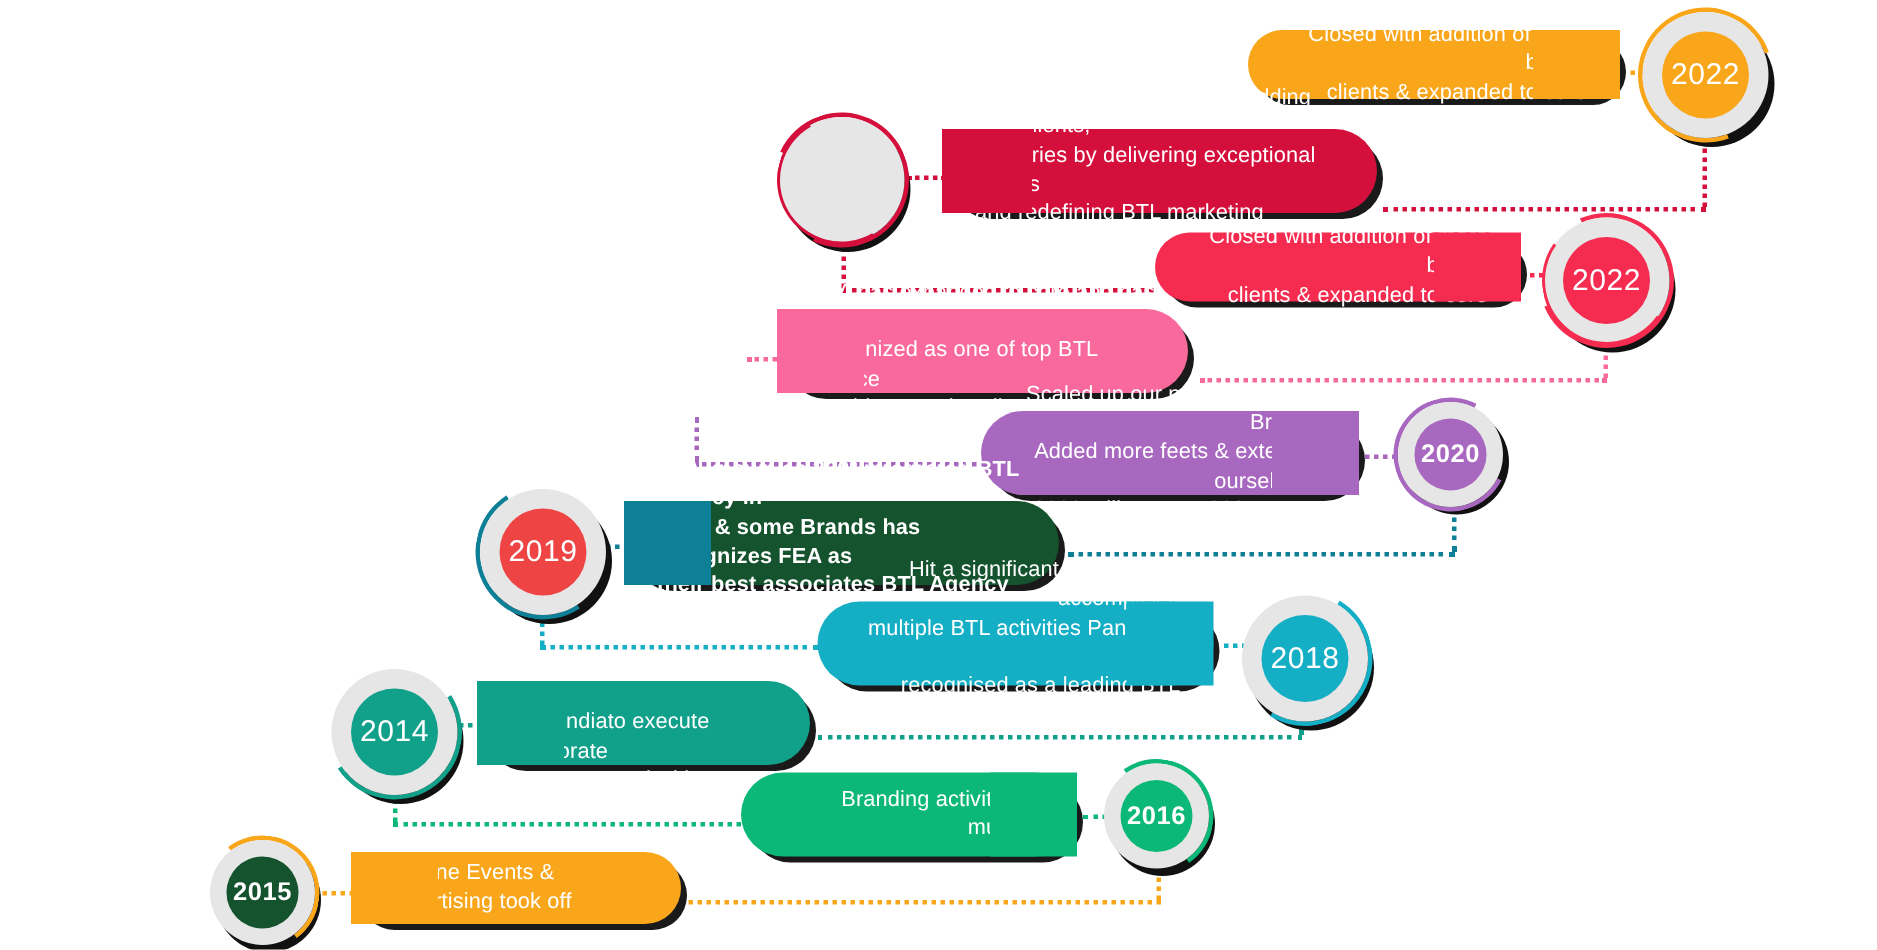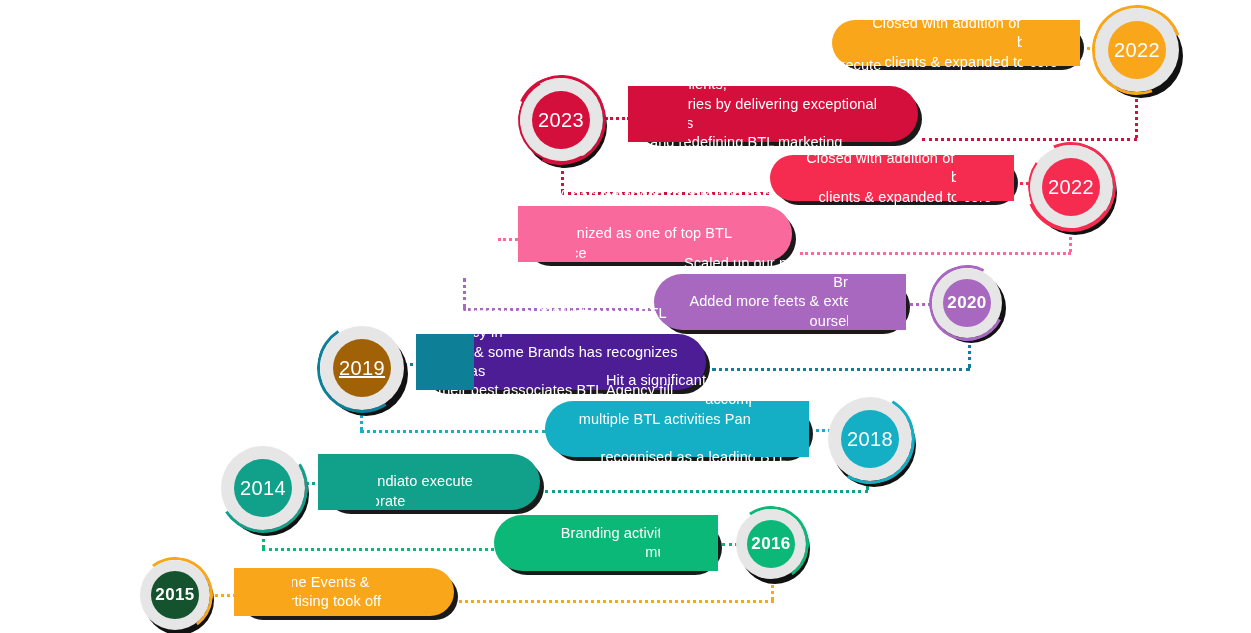--- a/index.html
+++ b/index.html
@@ -186,7 +186,7 @@
   <div class="pill-shadow" style="left:634px; top:92px; width:288px; height:54px;"></div>
   <div class="pill align-left" style="left:628px; top:86px; width:290px; height:56px; background:#d50f3c;">
     <div class="pill-text">
-      <div>FEA soared to new heights execute new clients,</div>
+      <div>FEA soared to new heights adding new clients,</div>
       <div>territories by  delivering exceptional results</div>
       <div>and redefining BTL marketing excellence.</div>
     </div>

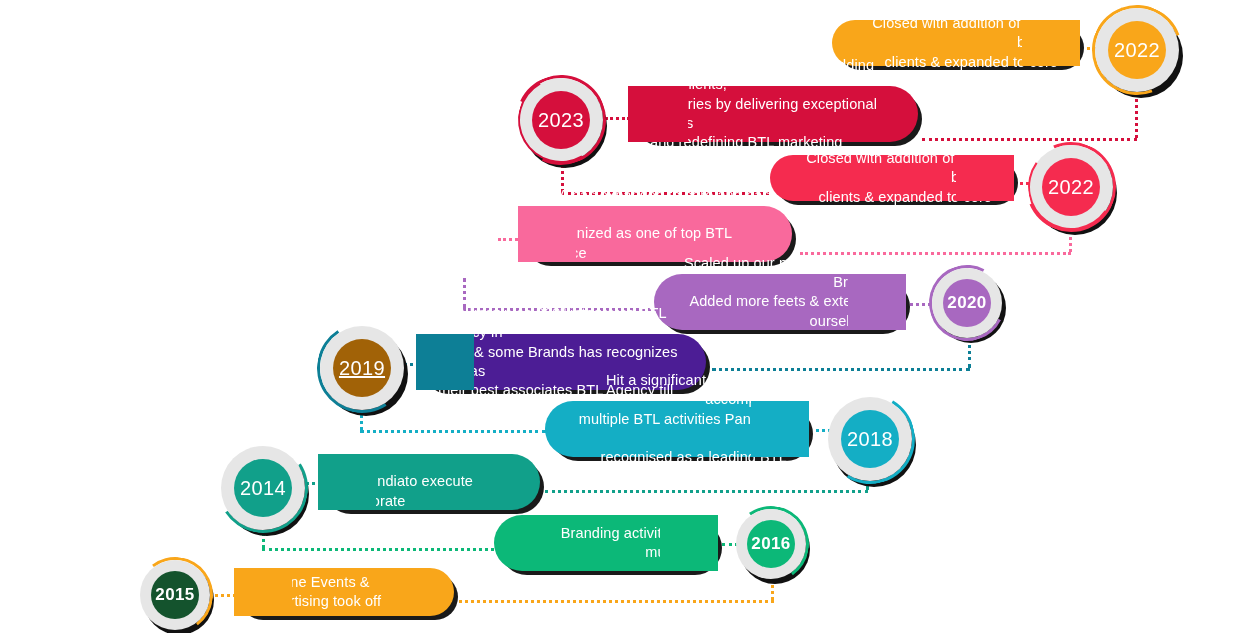--- a/index.html
+++ b/index.html
@@ -197,7 +197,6 @@
     <div class="ring-arc" style="border-top-color:#d50f3c; border-right-color:#d50f3c; border-bottom-color:#d50f3c; transform:rotate(-20deg);"></div>
     <div class="ring-outer"></div>
     <div class="ring-arc2" style="border-bottom-color:#d50f3c; border-left-color:#d50f3c; transform:rotate(15deg);"></div>
-    <div class="core" style="background:#d50f3c;">2023</div>
   </div>
 
   <div class="pill-shadow" style="left:776px; top:161px; width:242px; height:44px;"></div>

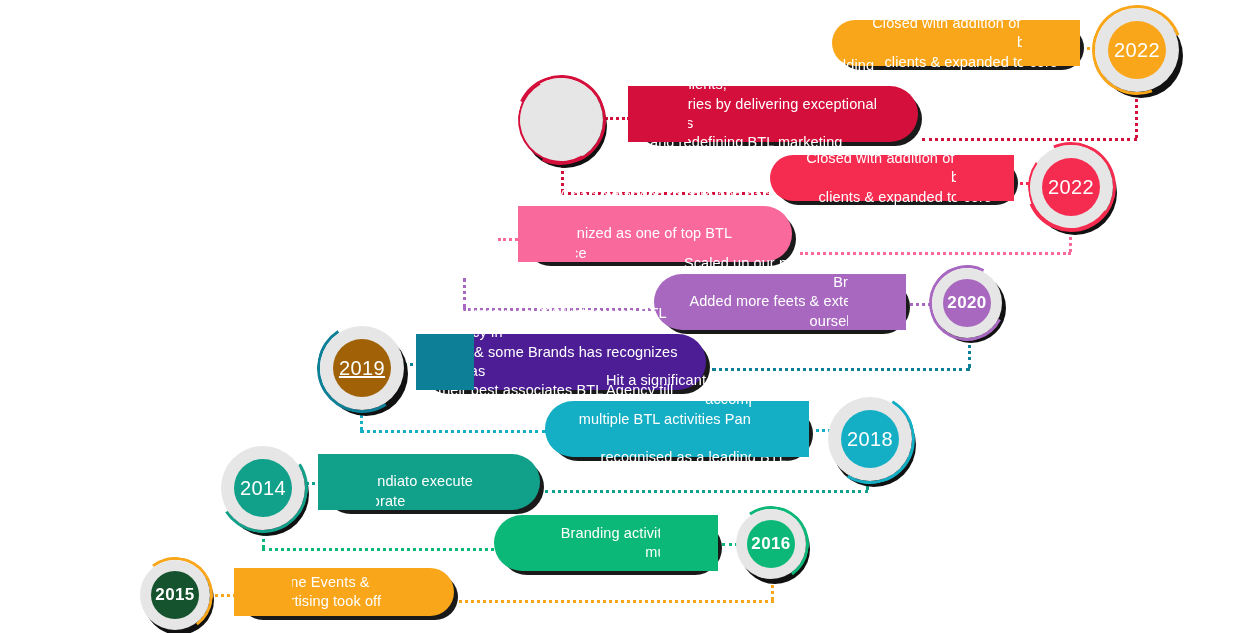--- a/index.html
+++ b/index.html
@@ -242,7 +242,7 @@
   </div>
 
   <div class="pill-shadow" style="left:422px; top:340px; width:288px; height:54px;"></div>
-  <div class="pill align-left" style="left:416px; top:334px; width:290px; height:56px; background:#4c1d95;">
+  <div class="pill align-left" style="left:416px; top:334px; width:290px; height:56px; background:#14532d;font-weight:bold;">
     <div class="pill-text">
       <div>FEA known as 360º integrated BTL Agency in</div>
       <div>India &amp; some Brands has recognizes FEA as</div>

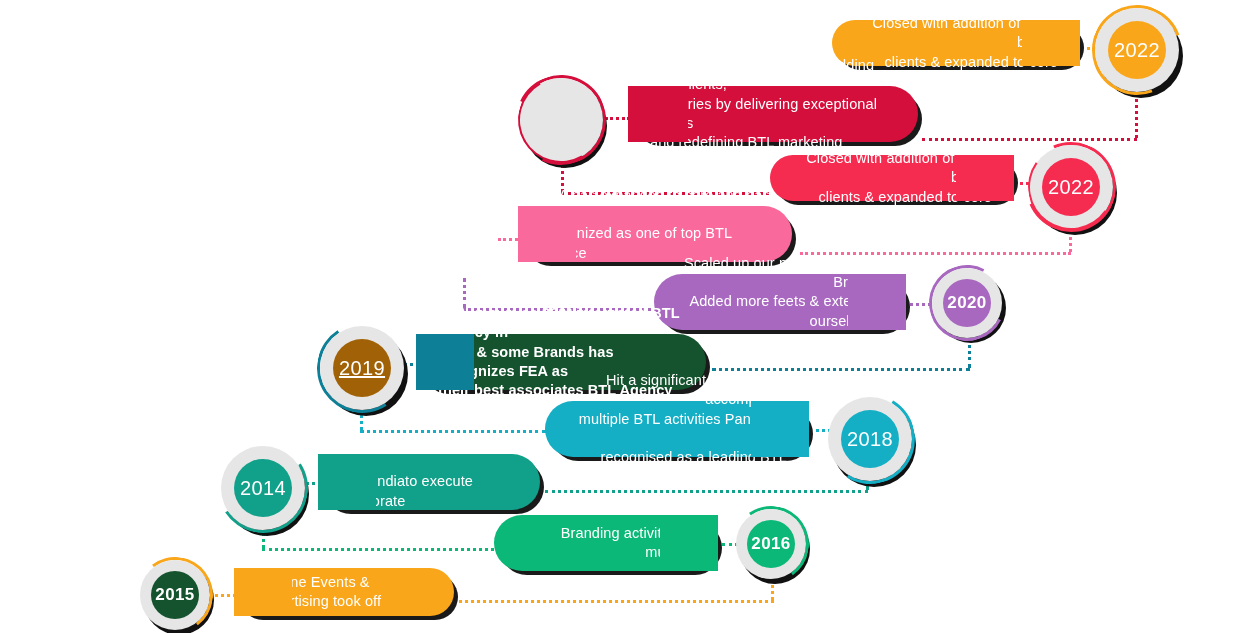--- a/index.html
+++ b/index.html
@@ -254,7 +254,7 @@
     <div class="ring-shadow"></div>
     <div class="ring-arc" style="border-bottom-color:#0d7f96; border-left-color:#0d7f96; transform:rotate(12deg);"></div>
     <div class="ring-outer"></div>
-    <div class="core" style="background:#a16207;text-decoration:underline;">2019</div>
+    <div class="core" style="background:#ef4444;">2019</div>
   </div>
 
   <div class="pill-shadow" style="left:551px; top:407px; width:262px; height:54px;"></div>

